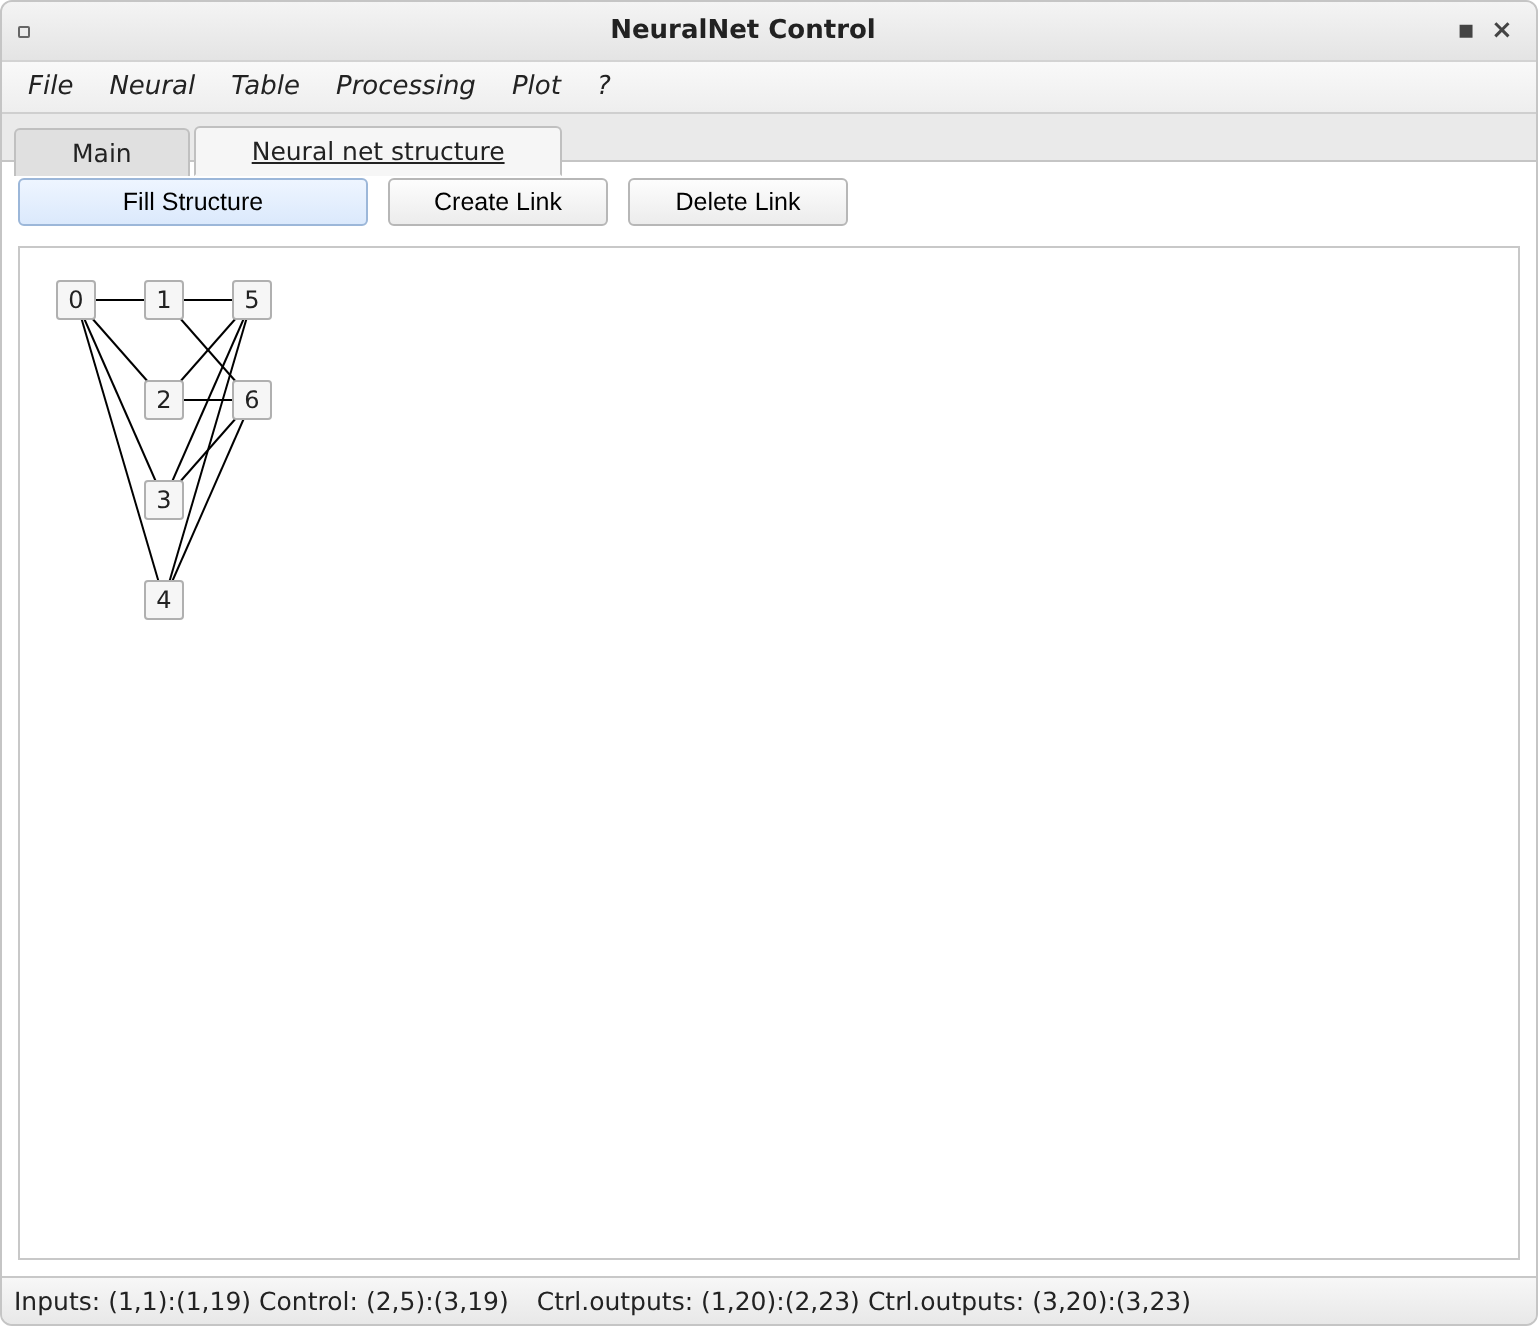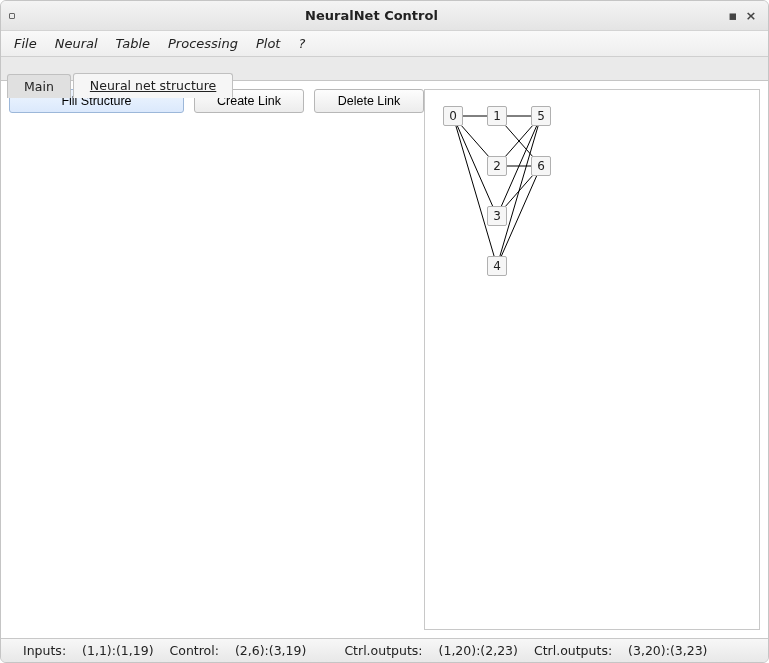--- a/index.html
+++ b/index.html
@@ -61,7 +61,7 @@
     padding-left: 6px;
   }
   .tab {
-    padding: 4px 16px;
+    padding: 4px 28px;
     background: #e0e0e0;
     border: 1px solid #c0c0c0;
     border-bottom: none;
@@ -70,7 +70,7 @@
     font-size: 12.5px;
     cursor: pointer;
     position: relative;
-    top: 18px;
+    top: 8px;
   }
   .tab.active {
     background: #f6f6f6;

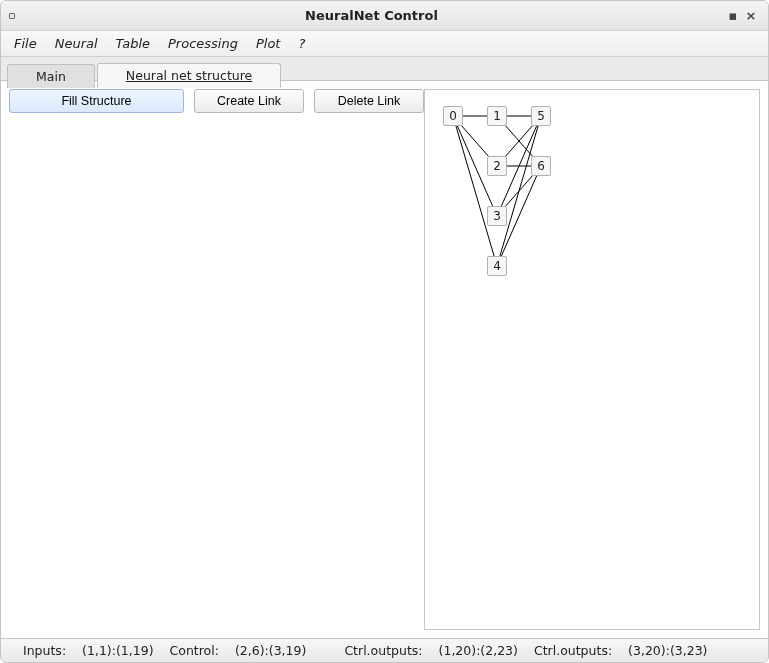--- a/index.html
+++ b/index.html
@@ -81,7 +81,7 @@
     flex: 1;
     background: #fff;
     display: flex;
-    flex-direction: row;
+    flex-direction: column;
     padding: 8px;
     overflow: hidden;
   }

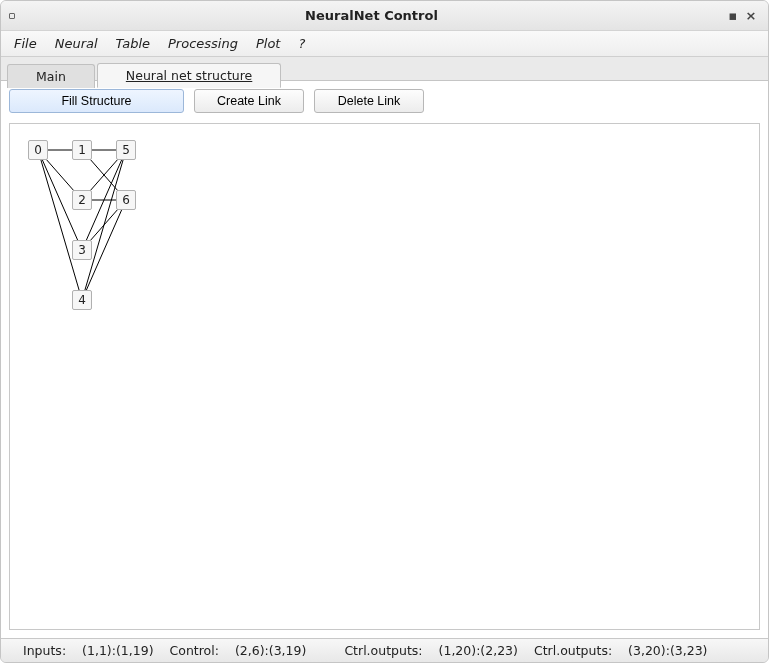--- a/index.html
+++ b/index.html
@@ -150,9 +150,9 @@
     border-top: 1px solid #c8c8c8;
     display: flex;
     align-items: center;
-    padding: 0 22px;
+    padding: 0 6px;
     font-size: 12.5px;
-    gap: 12px;
+    gap: 0;
   }
   .status-seg { margin-right: 4px; white-space: nowrap; }
   .status-gap { width: 10px; }

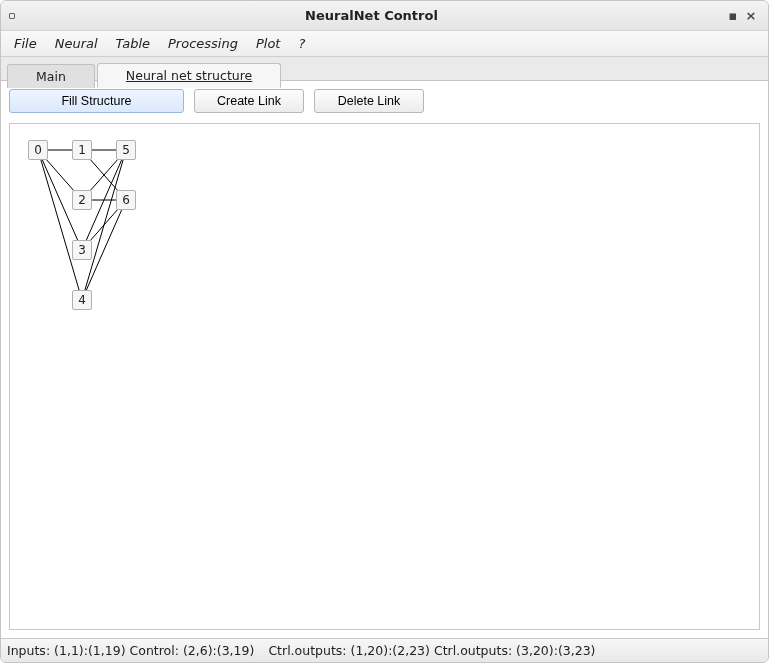--- a/index.html
+++ b/index.html
@@ -220,7 +220,7 @@
     <span class="status-seg">Inputs:</span>
     <span class="status-seg">(1,1):(1,19)</span>
     <span class="status-seg">Control:</span>
-    <span class="status-seg">(2,6):(3,19)</span>
+    <span class="status-seg">(2,5):(3,19)</span>
     <span class="status-gap"></span>
     <span class="status-seg">Ctrl.outputs:</span>
     <span class="status-seg">(1,20):(2,23)</span>

